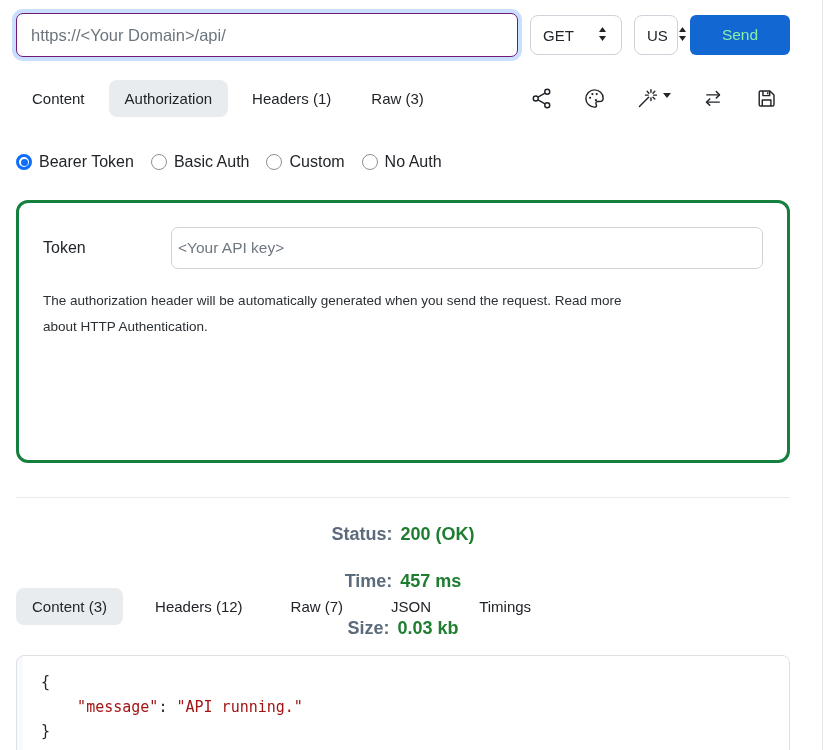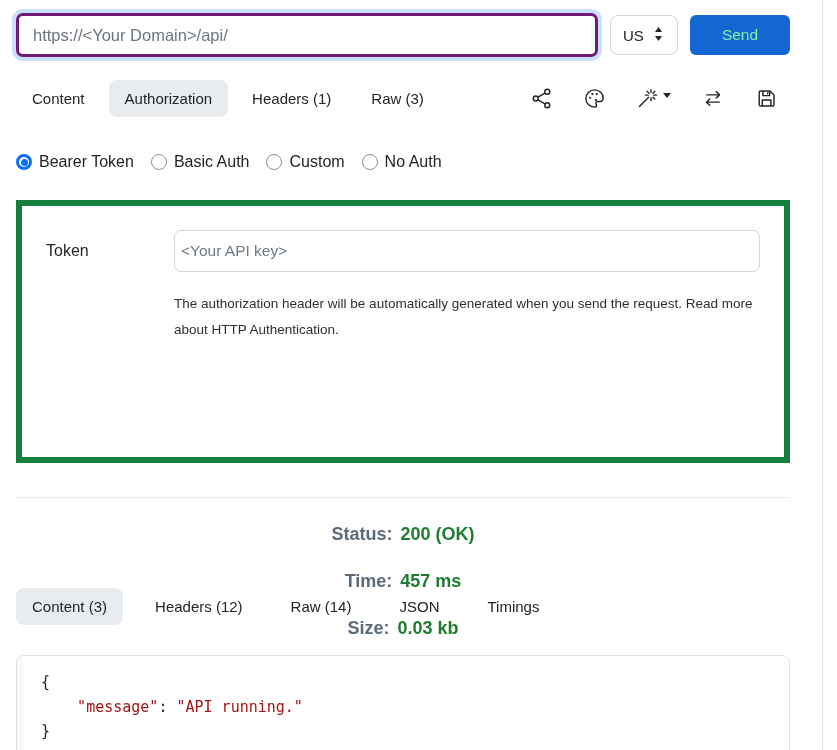--- a/index.html
+++ b/index.html
@@ -11,7 +11,7 @@
 
   
   .request-bar { display:flex; align-items:center; gap:12px; height:44px; margin-bottom:21px; }
-  .url-input { flex:1; height:44px; border:3px solid #701a75; border-radius:7px;
+  .url-input { flex:1; height:44px; border:1px solid #701a75; border-radius:7px;
                box-shadow:0 0 0 4px rgba(13,110,253,.22); outline:none;
                font-family:"Liberation Sans",sans-serif; font-size:16.5px; color:#6c757d;
                padding:0 14px; background:#fff; }

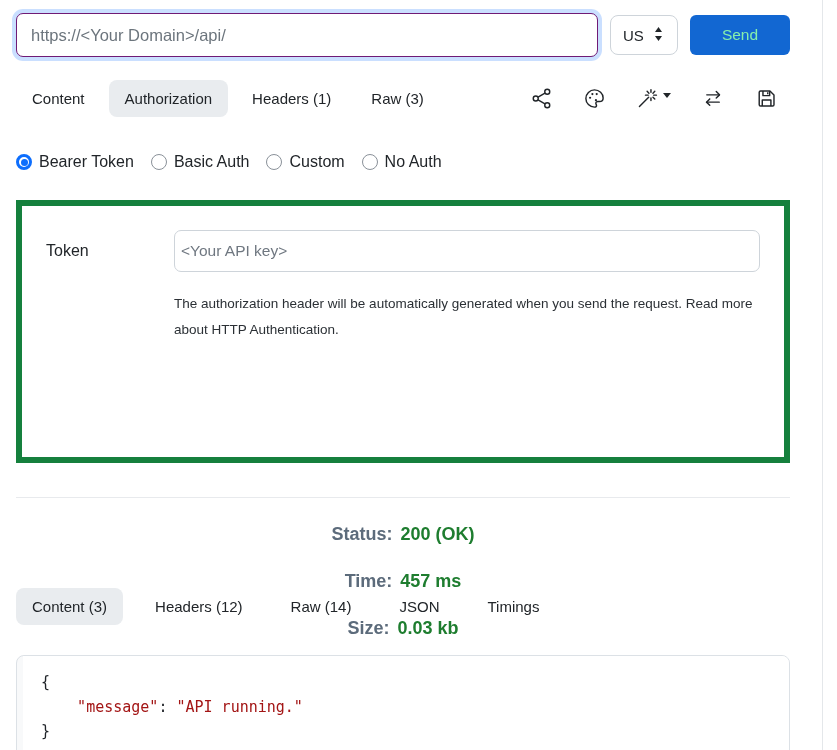--- a/index.html
+++ b/index.html
@@ -80,6 +80,15 @@
 
     <div class="request-bar">
       <input class="url-input" type="text" value="https://&lt;Your Domain&gt;/api/" style="">
+      <div class="select method">
+        <span>GET</span>
+        <span>
+          <svg width="13" height="16" viewBox="0 0 13 16" fill="#212529">
+            <path d="M6.5 1 L10 6 H3 Z"></path>
+              <path d="M6.5 15 L3 10 H10 Z"></path>
+          </svg>
+        </span>
+      </div>
       <div class="select region">
         <span>US</span>
         <span>

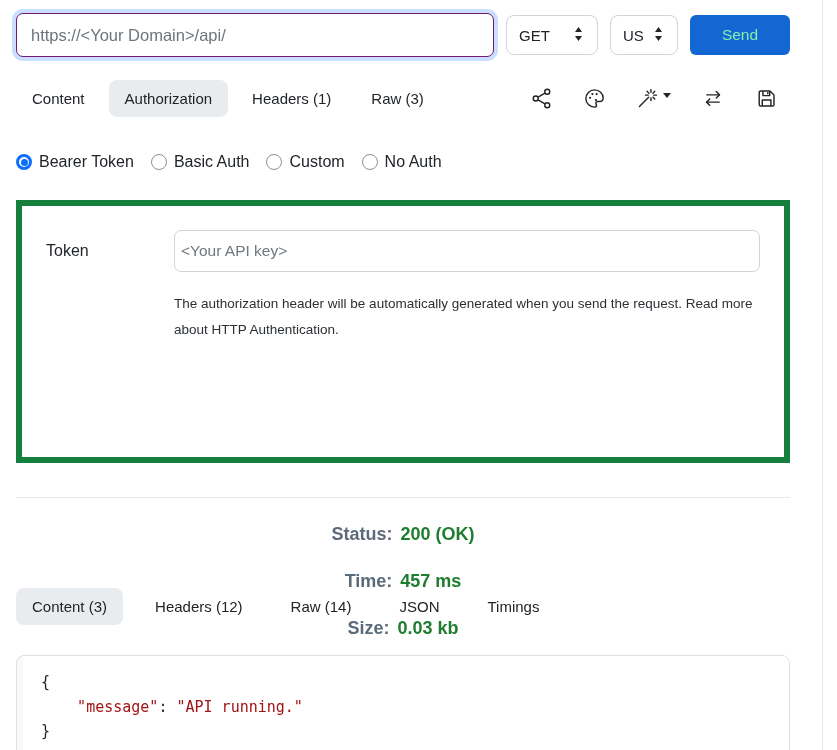--- a/index.html
+++ b/index.html
@@ -19,7 +19,7 @@
             height:40px; border:1px solid #ced4da; border-radius:8px; background:#fff;
             padding:0 12px; font-size:15px; color:#212529; cursor:pointer; }
   .select.method { width:92px; }
-  .select.region { width:68px; }
+  .select.region { width:44px; }
   .send-btn { width:100px; height:40px; border:none; border-radius:6px; background:#1267d2;
               color:#86efac; font-family:"Liberation Sans",sans-serif; font-size:15.5px; cursor:pointer; }
 

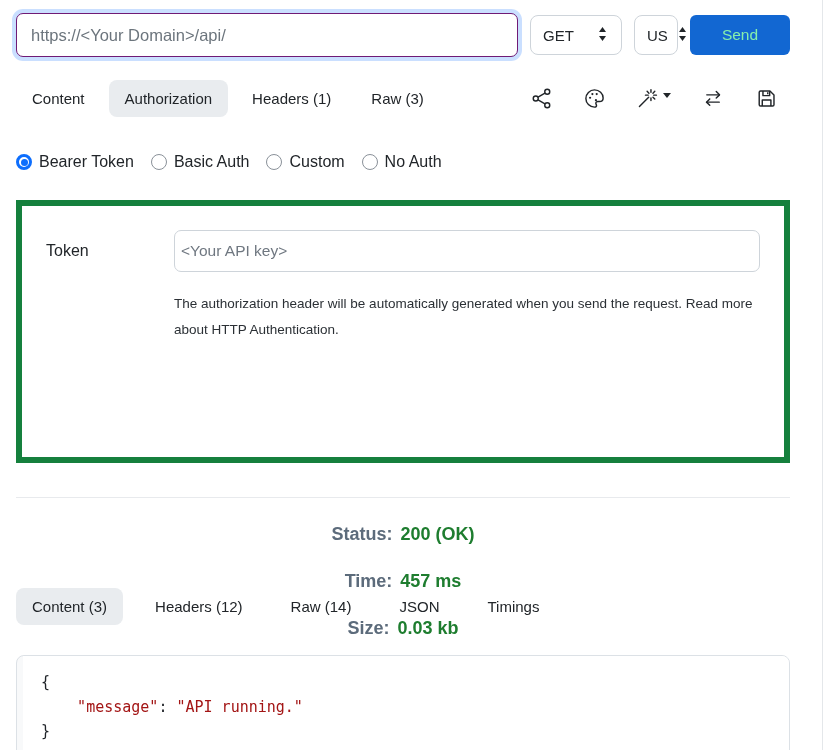--- a/index.html
+++ b/index.html
@@ -43,7 +43,7 @@
   .radio.checked::after { content:""; width:7px; height:7px; border-radius:50%; background:#0d6efd; }
 
   
-  .auth-panel { border:6px solid #15803d; border-radius:0; height:263px; padding:24px; margin-bottom:34px; }
+  .auth-panel { border:3px solid #15803d; border-radius:12px; height:263px; padding:24px; margin-bottom:34px; }
   .token-row { display:flex; align-items:center; }
   .token-label { width:128px; font-size:16px; color:#212529; }
   .token-input { flex:1; height:42px; border:1px solid #ced4da; border-radius:7px; outline:none;

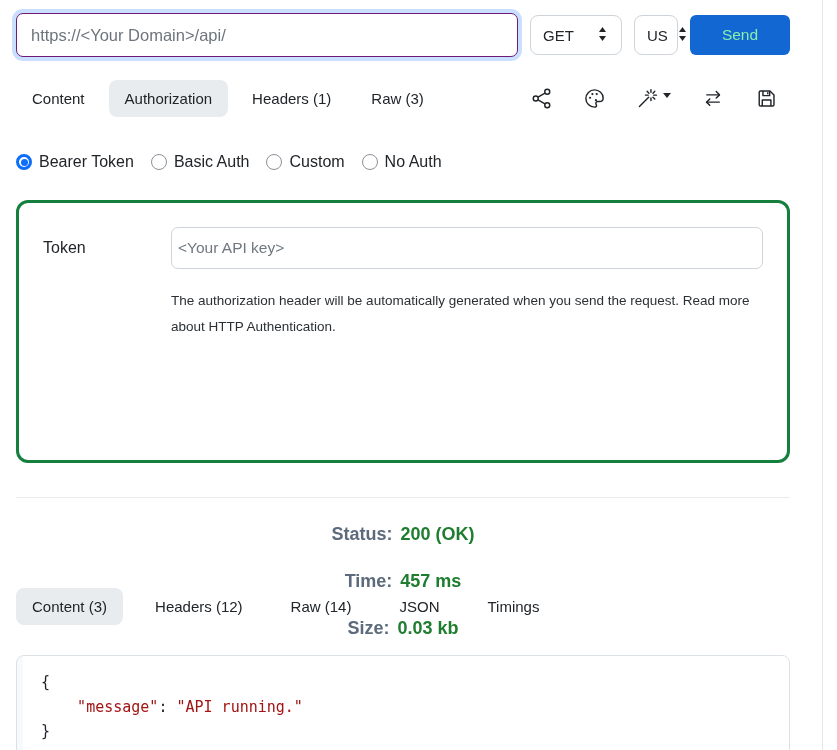--- a/index.html
+++ b/index.html
@@ -49,7 +49,7 @@
   .token-input { flex:1; height:42px; border:1px solid #ced4da; border-radius:7px; outline:none;
                  font-family:"Liberation Sans",sans-serif; font-size:15.5px; color:#212529; padding:0 6px; }
   .token-input::placeholder { color:#6f7780; opacity:1; }
-  .helper { margin-left:128px; margin-top:19px; max-width:595px; font-size:13.5px; color:#2b3035; line-height:1.95; }
+  .helper { margin-top:19px; max-width:595px; font-size:13.5px; color:#2b3035; line-height:1.95; }
 
   .divider { border:none; border-top:1px solid #e8eaed; margin:0 0 26px 0; }
 

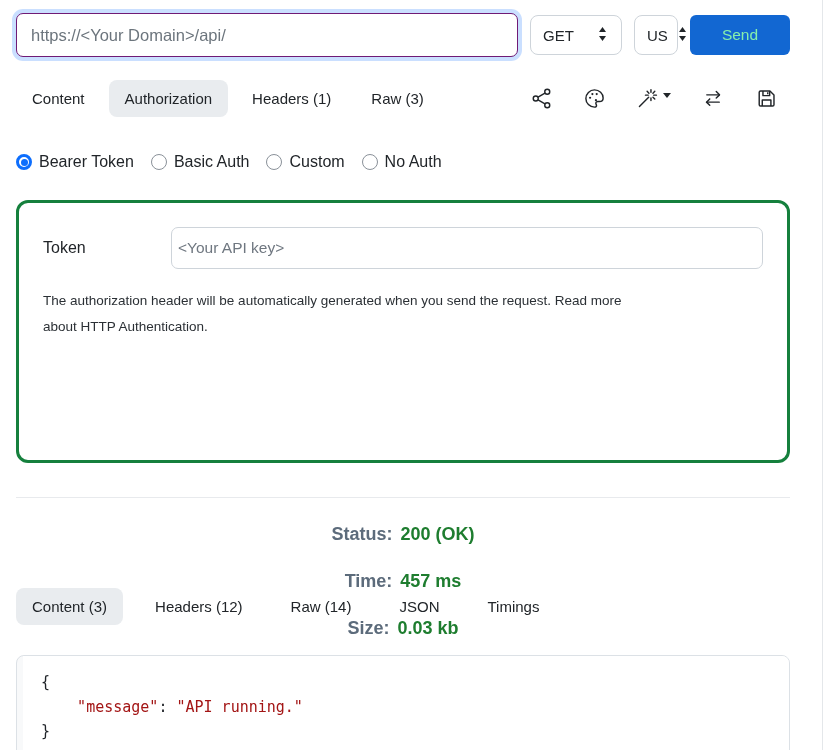--- a/index.html
+++ b/index.html
@@ -205,7 +205,7 @@
     <div class="tabs-row response">
       <div class="tab active">Content (3)</div>
       <div class="tab">Headers (12)</div>
-      <div class="tab">Raw (14)</div>
+      <div class="tab">Raw (7)</div>
       <div class="tab">JSON</div>
       <div class="tab">Timings</div>
     </div>

